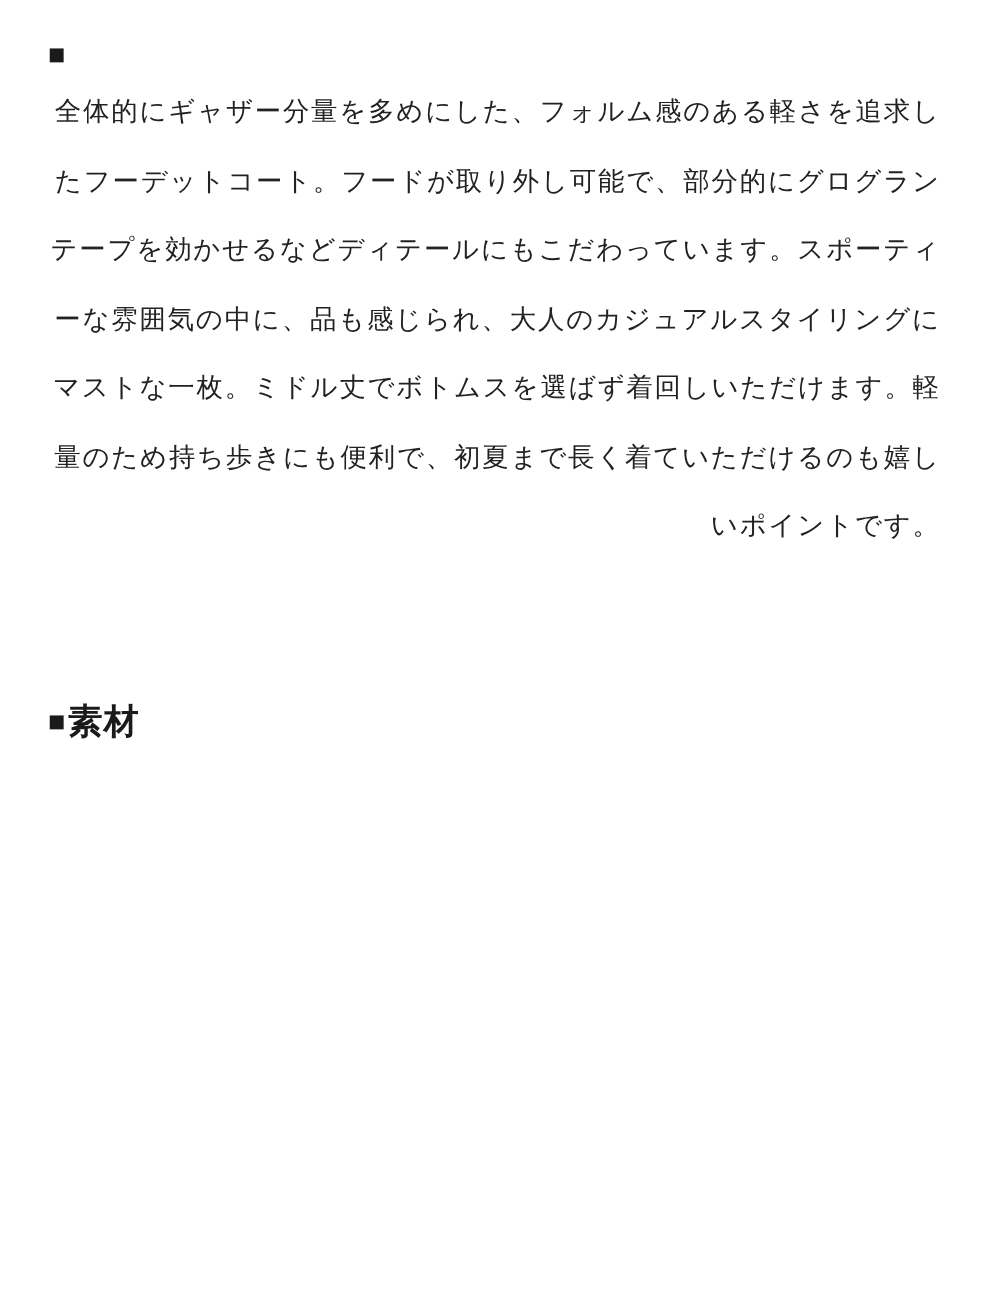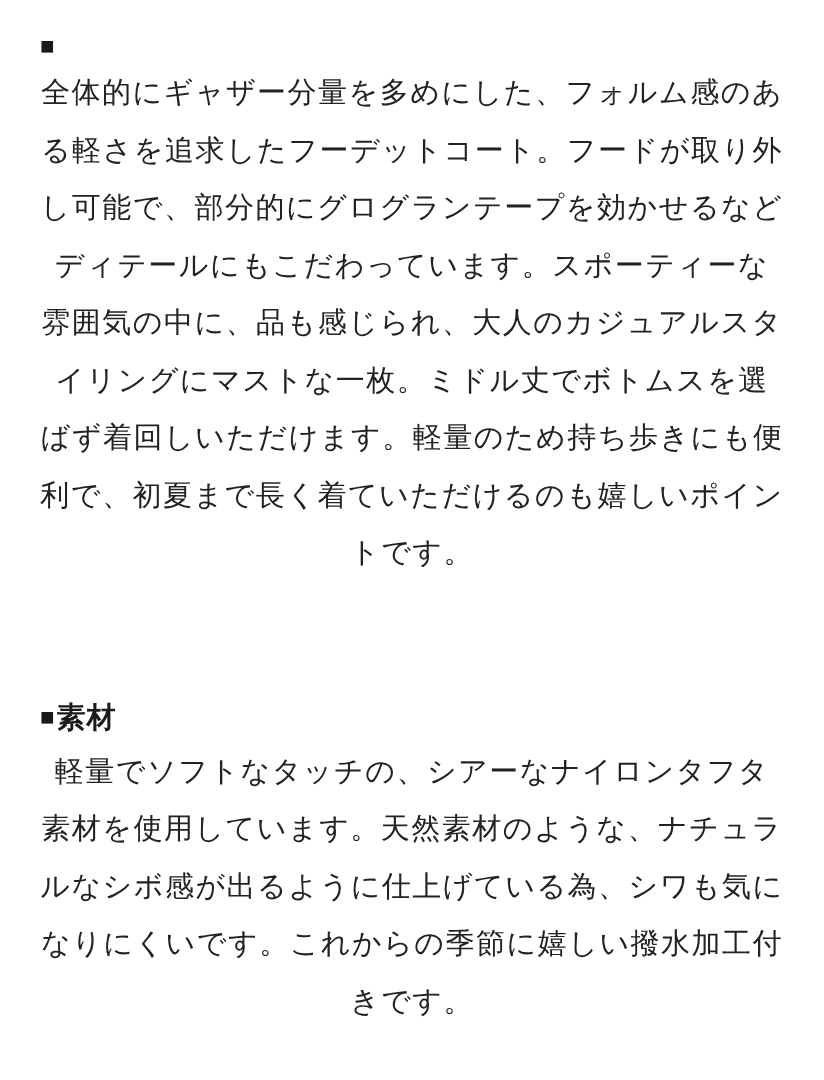--- a/index.html
+++ b/index.html
@@ -46,11 +46,11 @@
   }
   .section-body {
     margin: 0;
-    font-size: 29px;
+    font-size: 22px;
     line-height: 57.5px;
     letter-spacing: 1.5px;
     color: #222222;
-    text-align: center;
+    text-align: right;
     word-break: normal;
     overflow-wrap: break-word;
   }

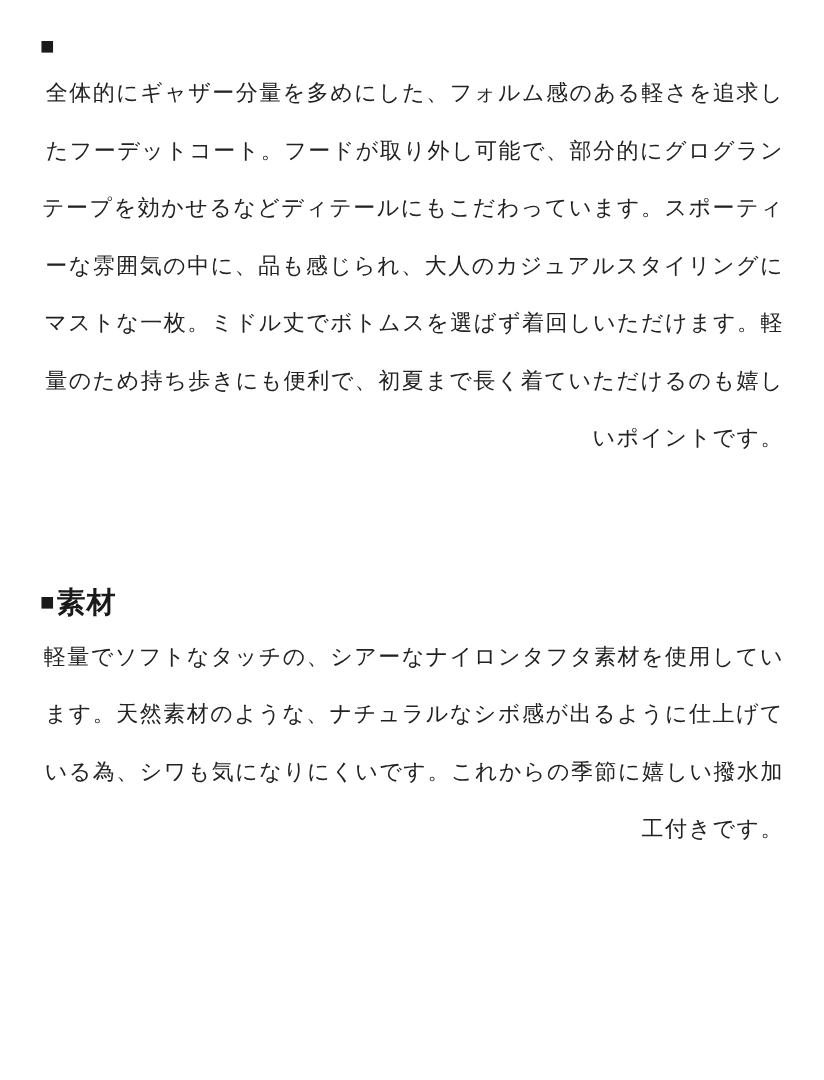--- a/index.html
+++ b/index.html
@@ -72,7 +72,6 @@
       <span class="bullet">■</span>
         <span>素材</span>
     </h2>
-    <p class="section-body">軽量でソフトなタッチの、シアーなナイロンタフタ素材を使用しています。天然素材のような、ナチュラルなシボ感が出るように仕上げている為、シワも気になりにくいです。これからの季節に嬉しい撥水加工付きです。</p>
   </section>
 
 </div>

